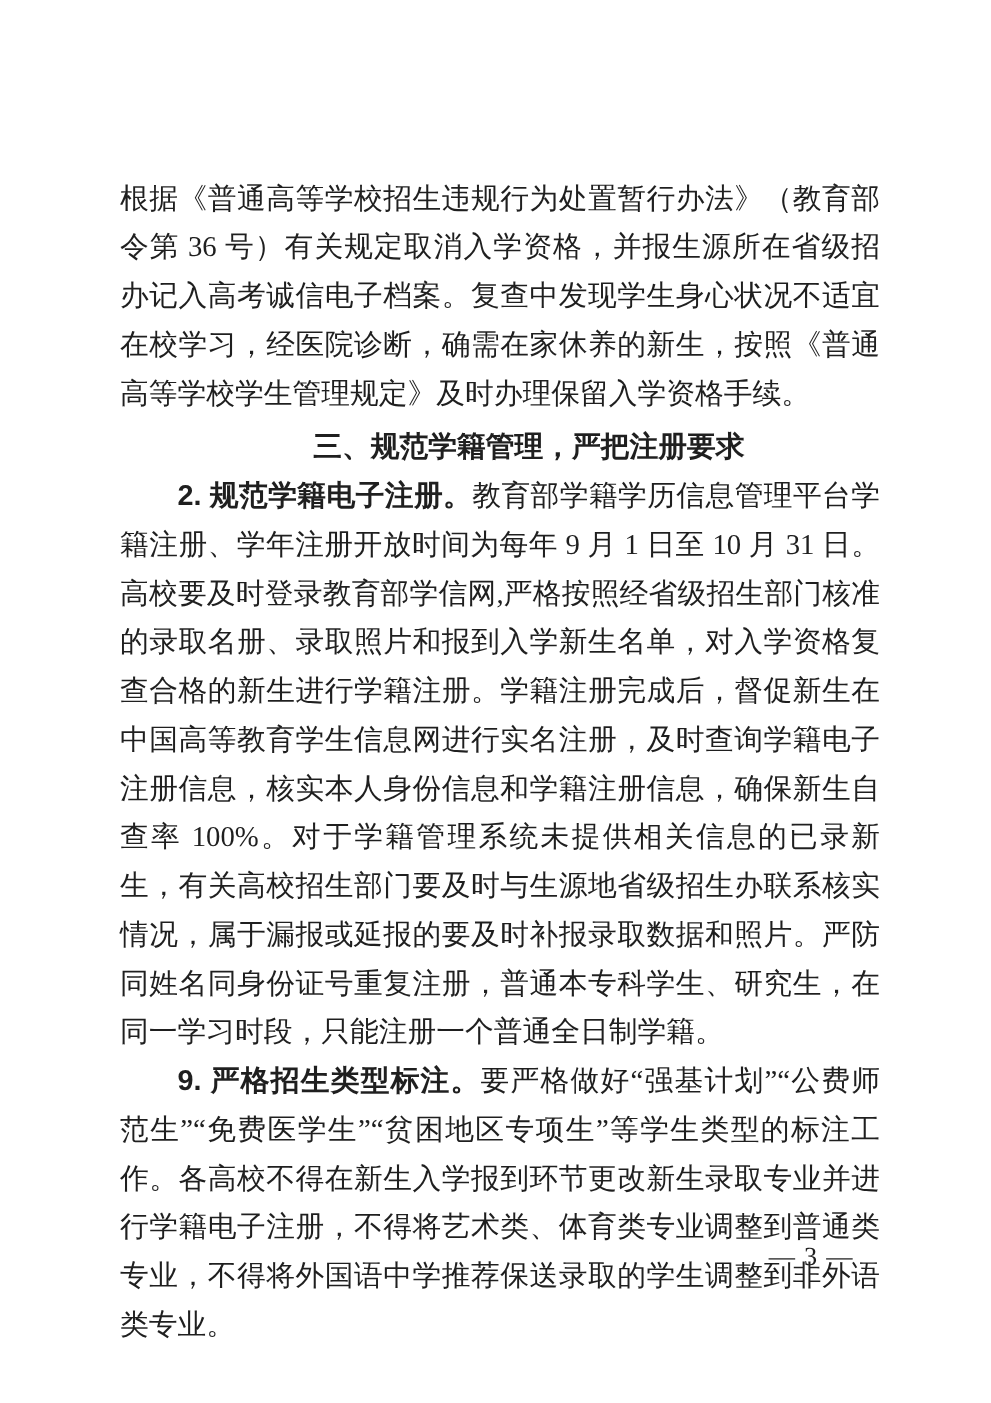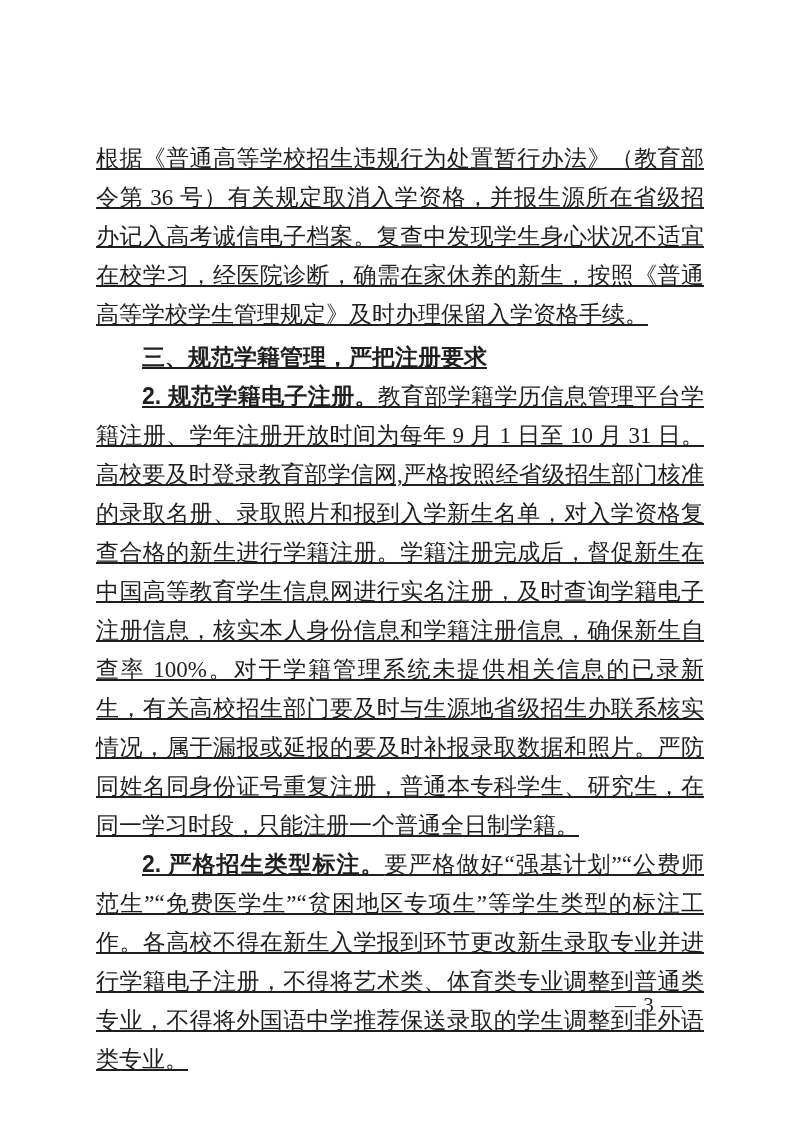--- a/index.html
+++ b/index.html
@@ -29,7 +29,6 @@
   .doc-body p {
     margin: 0;
     padding: 0;
-    text-decoration: underline;
   }
   .para.indent {
     text-indent: 2em;

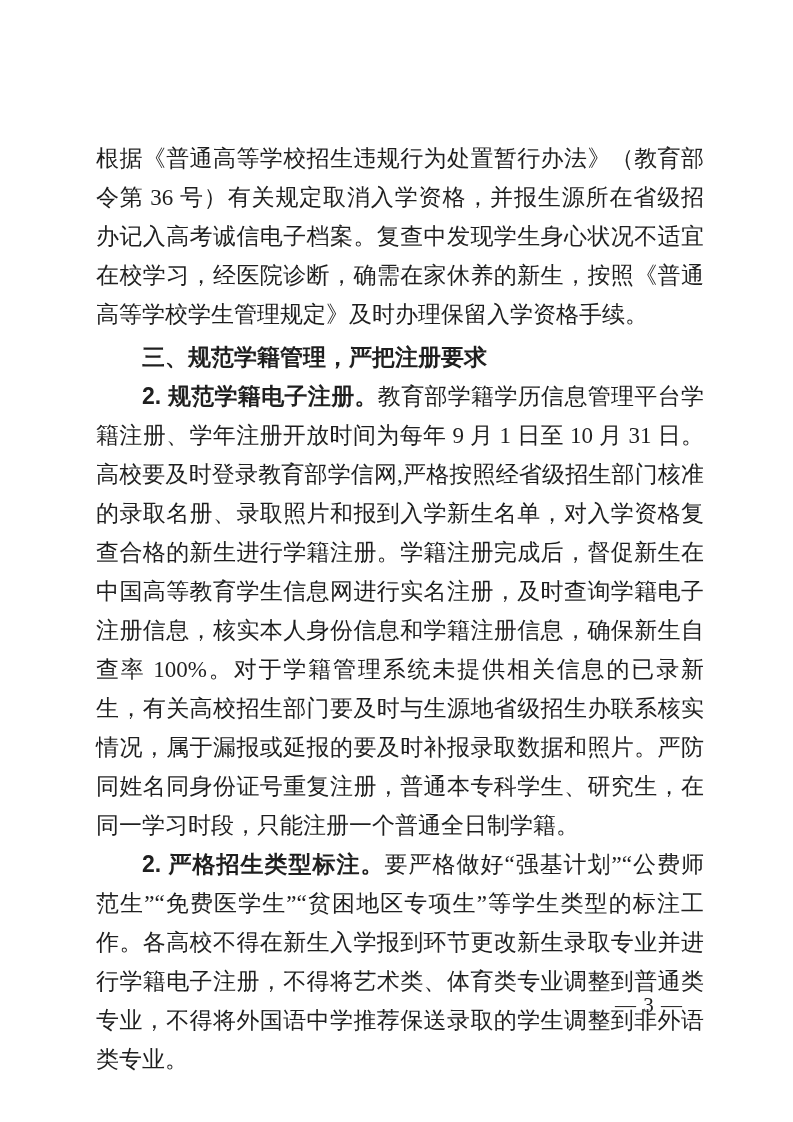--- a/index.html
+++ b/index.html
@@ -37,7 +37,7 @@
     font-weight: 700;
     font-family: "Liberation Sans", sans-serif;
     margin-top: 4px;
-    text-align: left;
+    text-align: center;
   }
   .lead {
     font-weight: 700;

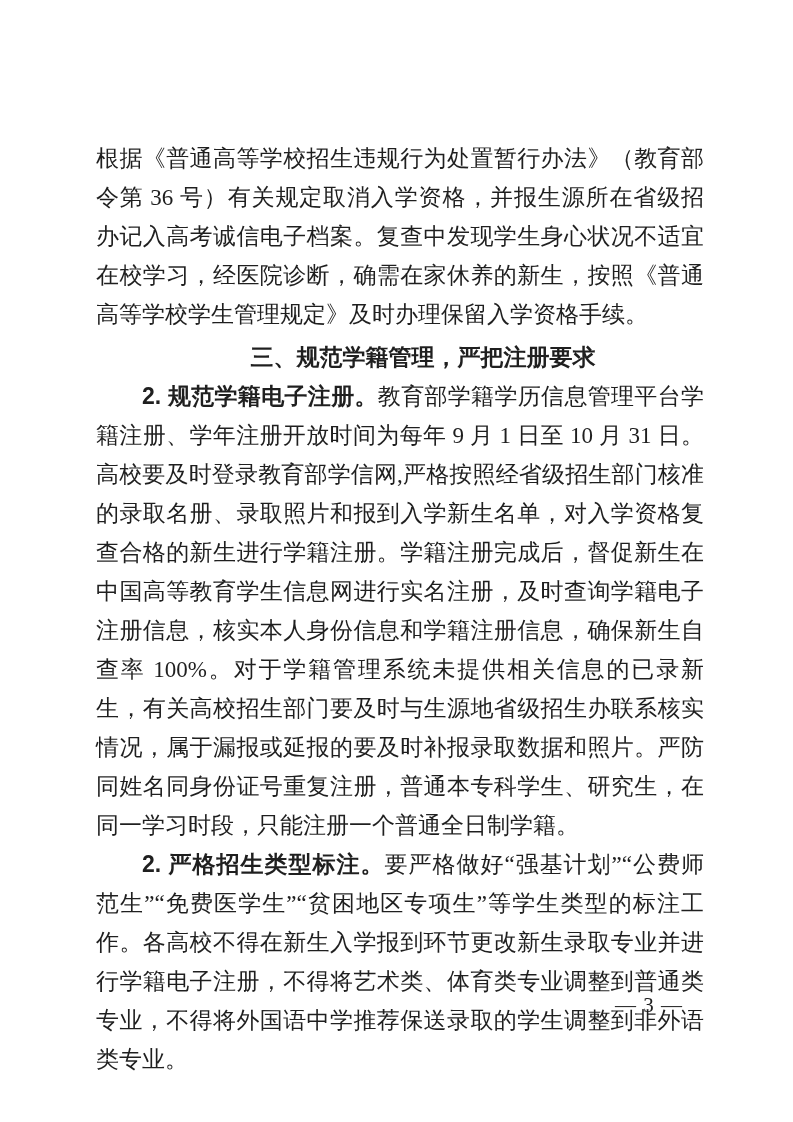--- a/index.html
+++ b/index.html
@@ -62,7 +62,7 @@
       <p class="para body">根据《普通高等学校招生违规行为处置暂行办法》（教育部令第 36 号）有关规定取消入学资格，并报生源所在省级招办记入高考诚信电子档案。复查中发现学生身心状况不适宜在校学习，经医院诊断，确需在家休养的新生，按照《普通高等学校学生管理规定》及时办理保留入学资格手续。</p>
       <p class="para heading indent">三、规范学籍管理，严把注册要求</p>
       <p class="para body indent"><span class="lead">2. 规范学籍电子注册。</span>教育部学籍学历信息管理平台学籍注册、学年注册开放时间为每年 9 月 1 日至 10 月 31 日。高校要及时登录教育部学信网,严格按照经省级招生部门核准的录取名册、录取照片和报到入学新生名单，对入学资格复查合格的新生进行学籍注册。学籍注册完成后，督促新生在中国高等教育学生信息网进行实名注册，及时查询学籍电子注册信息，核实本人身份信息和学籍注册信息，确保新生自查率 100%。对于学籍管理系统未提供相关信息的已录新生，有关高校招生部门要及时与生源地省级招生办联系核实情况，属于漏报或延报的要及时补报录取数据和照片。严防同姓名同身份证号重复注册，普通本专科学生、研究生，在同一学习时段，只能注册一个普通全日制学籍。</p>
-      <p class="para body indent"><span class="lead">2. 严格招生类型标注。</span>要严格做好“强基计划”“公费师范生”“免费医学生”“贫困地区专项生”等学生类型的标注工作。各高校不得在新生入学报到环节更改新生录取专业并进行学籍电子注册，不得将艺术类、体育类专业调整到普通类专业，不得将外国语中学推荐保送录取的学生调整到非外语类专业。</p>
+      <p class="para body indent"><span class="lead">9. 严格招生类型标注。</span>要严格做好“强基计划”“公费师范生”“免费医学生”“贫困地区专项生”等学生类型的标注工作。各高校不得在新生入学报到环节更改新生录取专业并进行学籍电子注册，不得将艺术类、体育类专业调整到普通类专业，不得将外国语中学推荐保送录取的学生调整到非外语类专业。</p>
     </div>
   <div class="page-number">— 3 —</div>
 </div>

